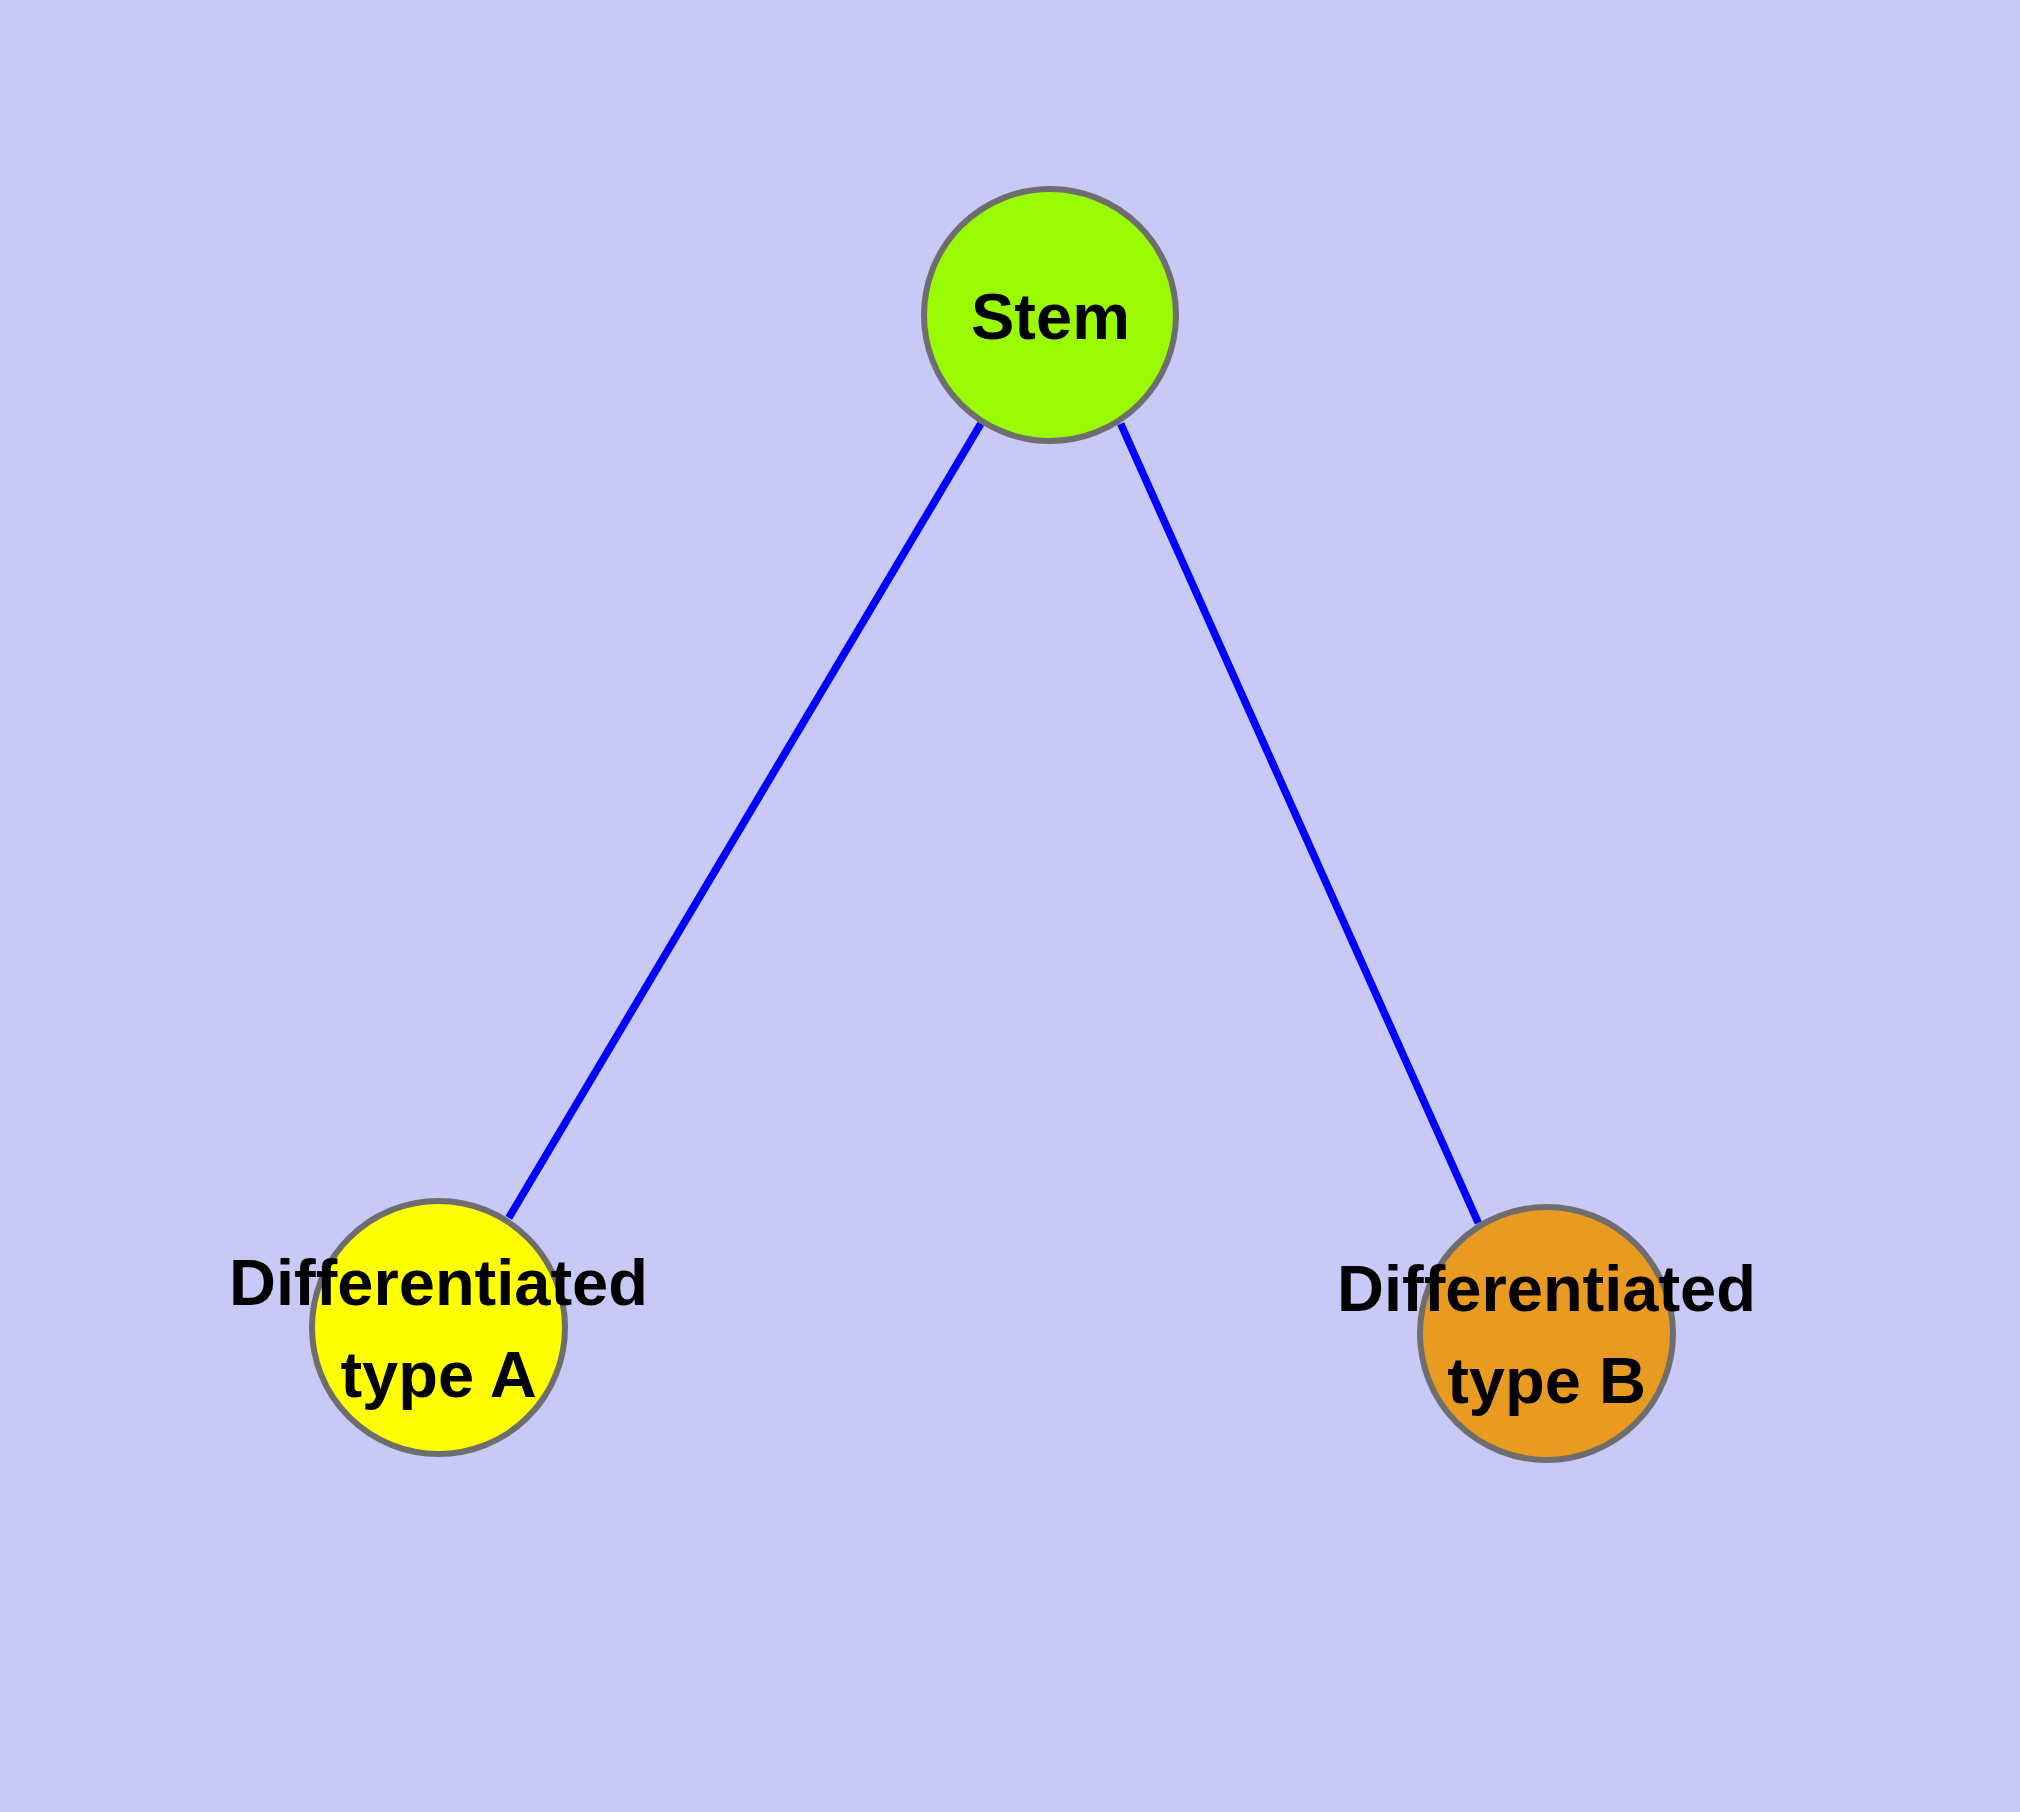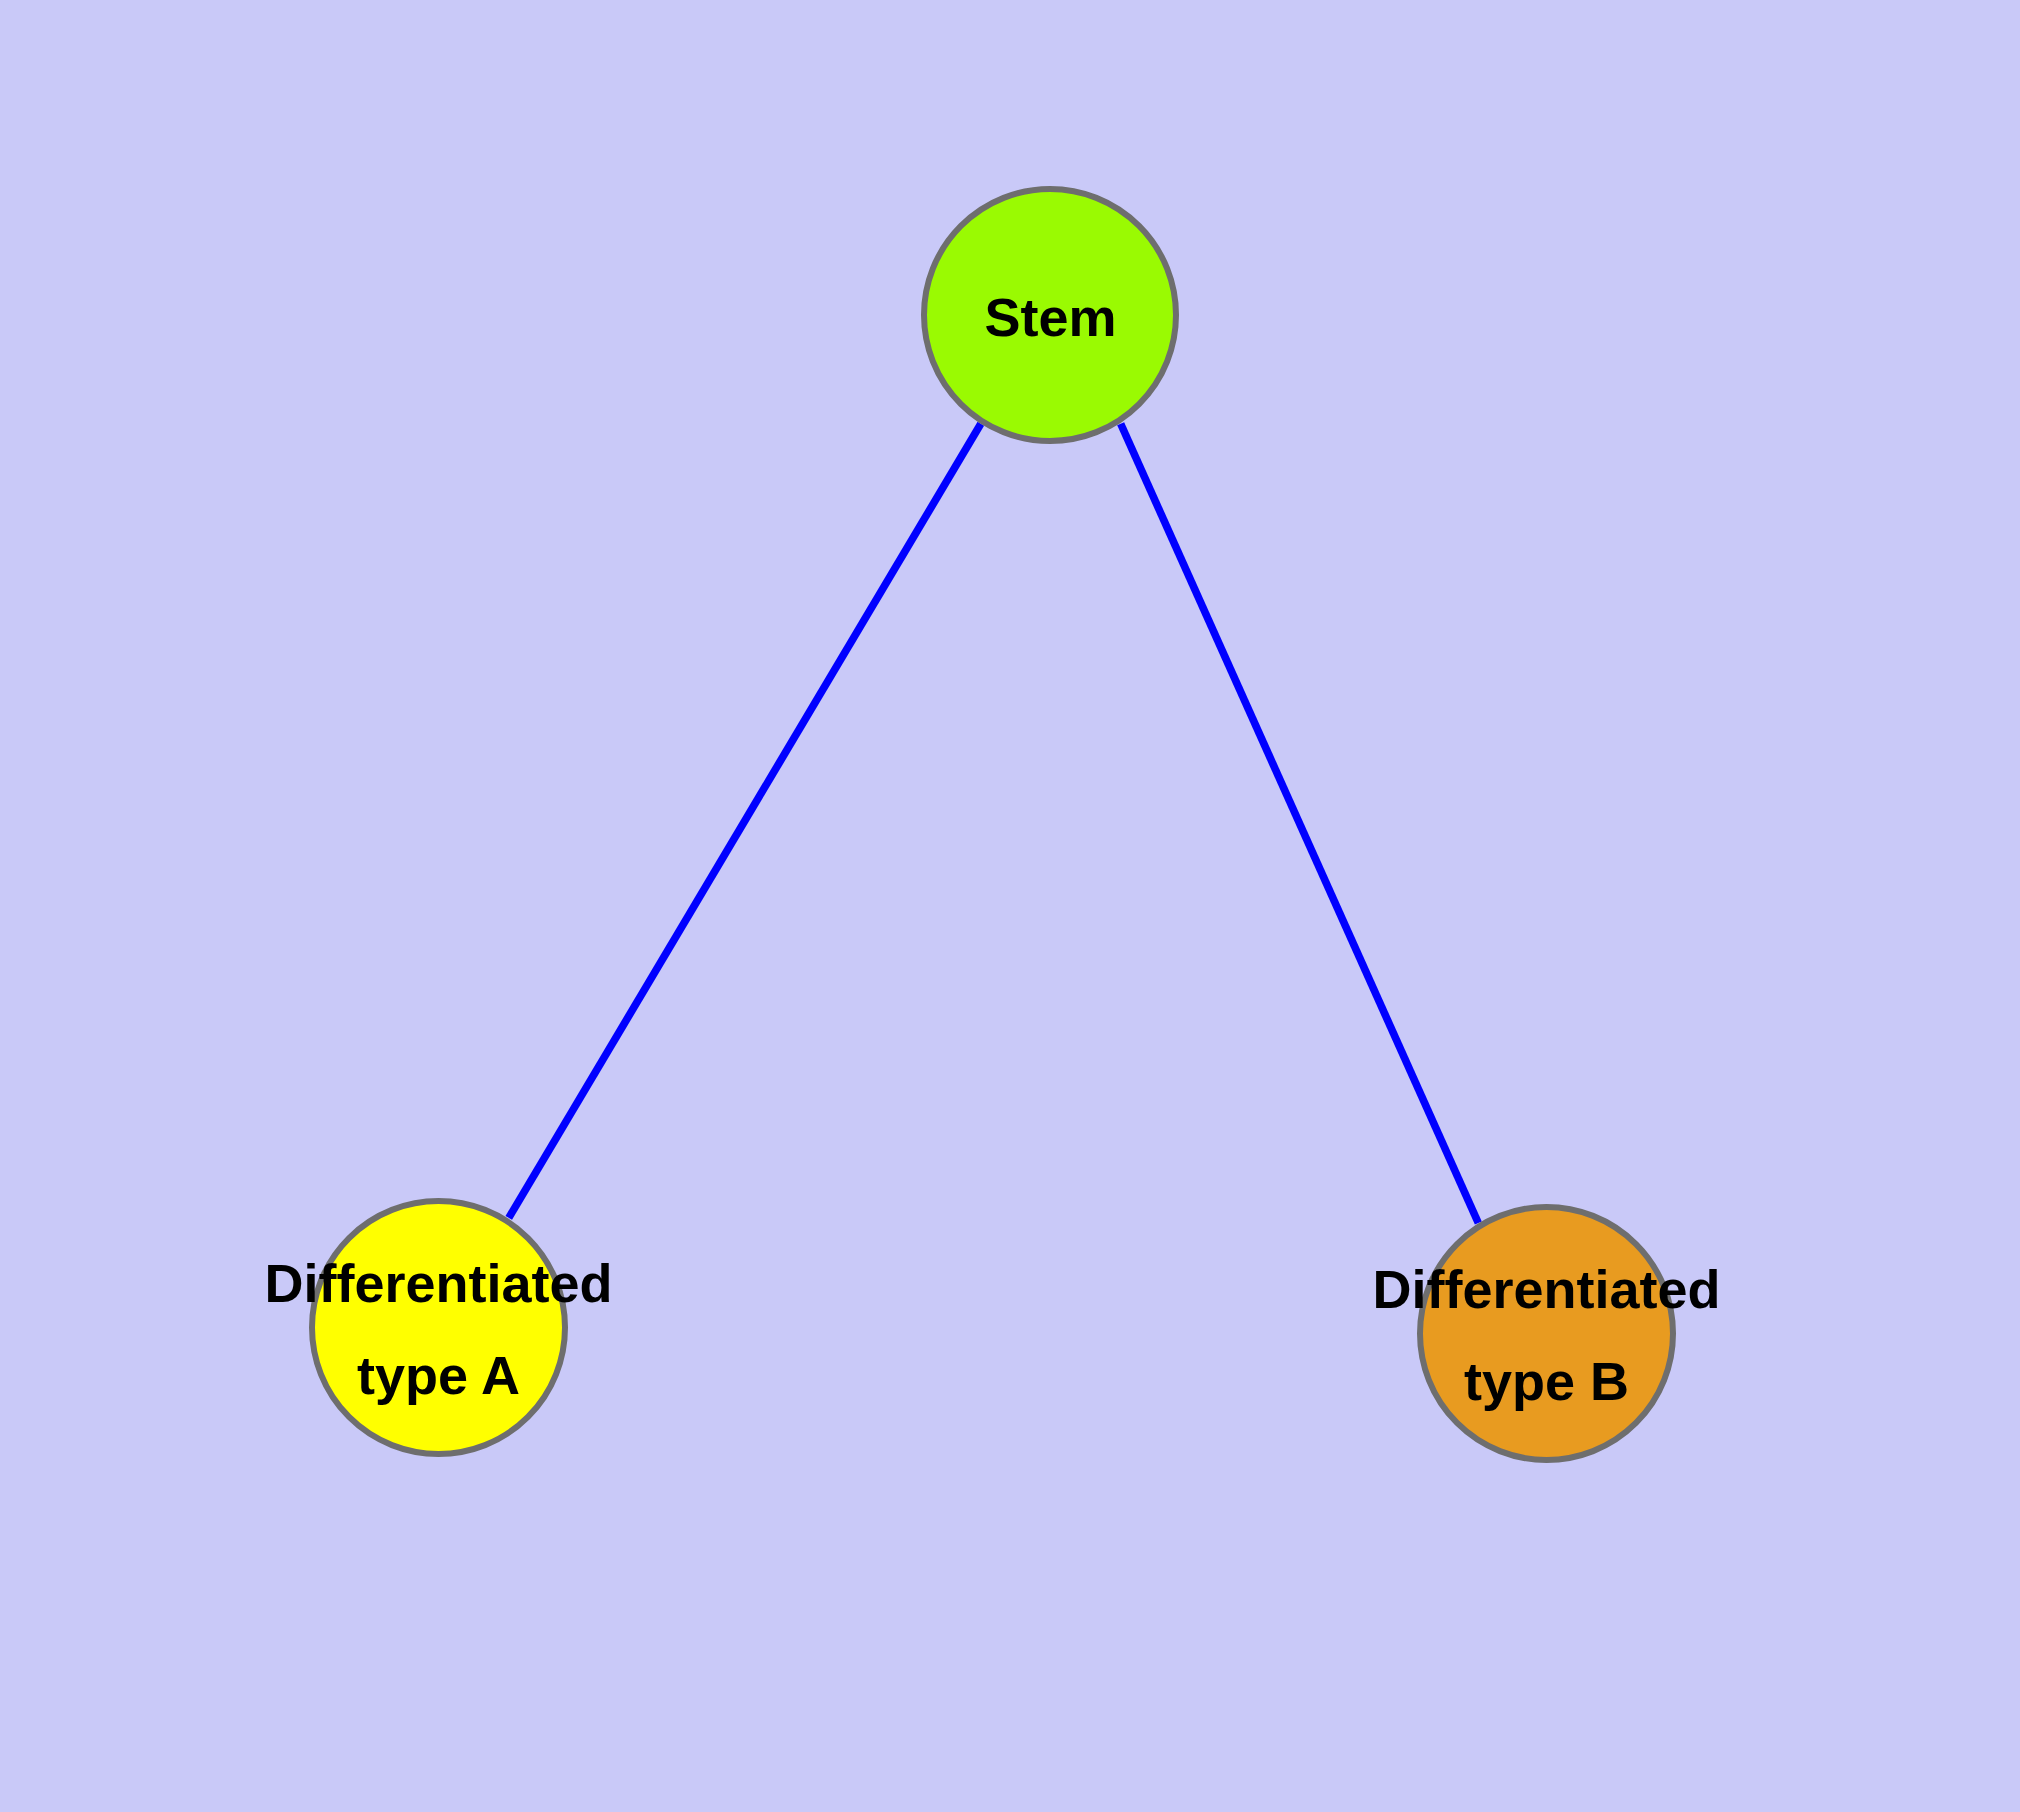--- a/index.html
+++ b/index.html
@@ -41,7 +41,7 @@
     color: #000000;
     font-weight: bold;
     font-family: "Liberation Sans", sans-serif;
-    font-size: 54px;
+    font-size: 65px;
     line-height: 92px;
     white-space: pre-line;
     pointer-events: none;

